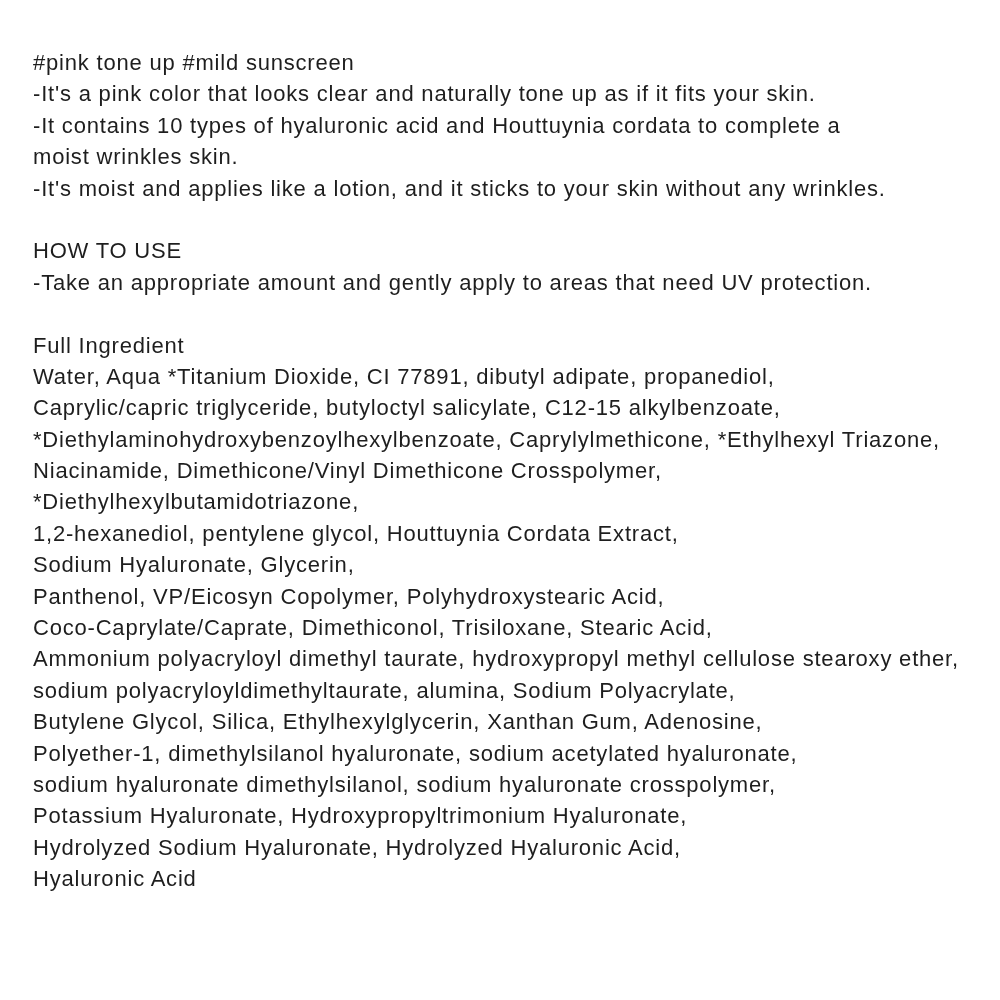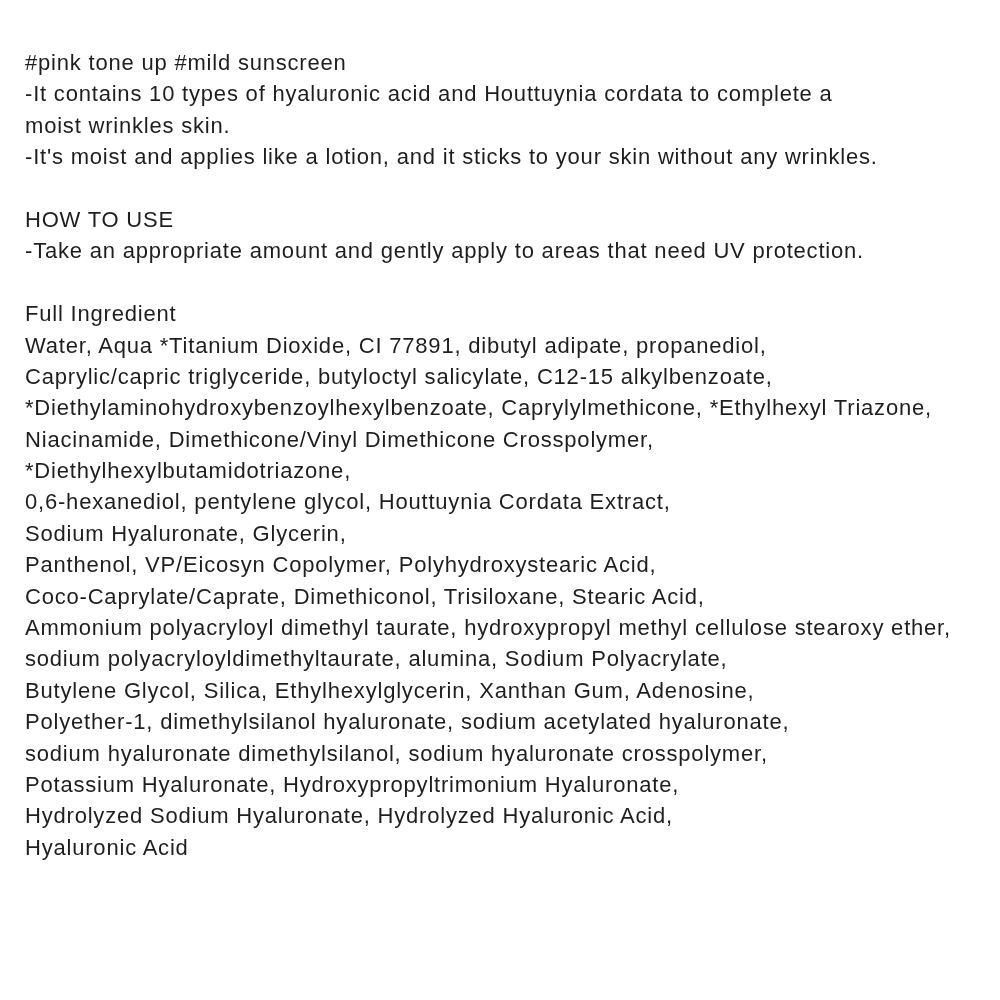--- a/index.html
+++ b/index.html
@@ -16,7 +16,7 @@
     box-sizing: border-box;
     width: 1000px;
     height: 1000px;
-    padding: 47px 14px 0 25px;
+    padding: 47px 14px 0 33px;
     font-family: "Liberation Sans", "DejaVu Sans", sans-serif;
     font-size: 22px;
     line-height: 31.4px;

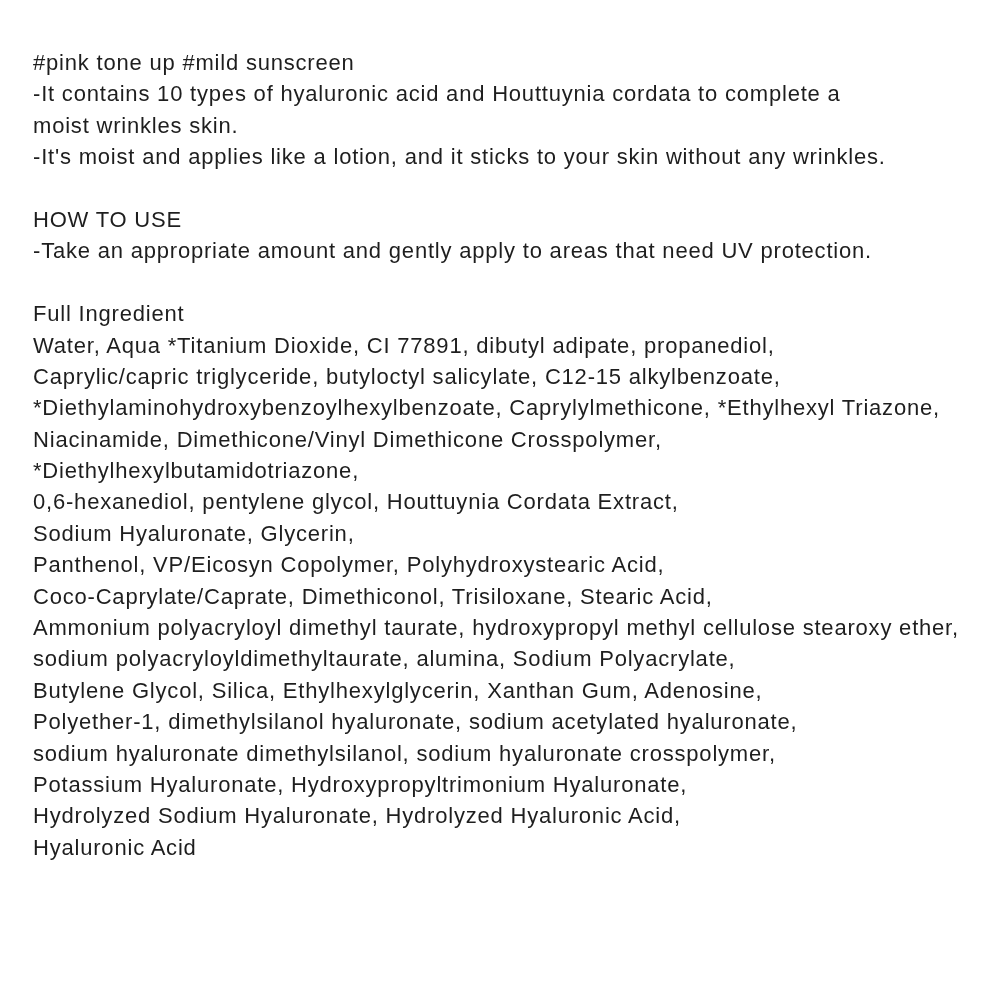--- a/index.html
+++ b/index.html
@@ -37,6 +37,7 @@
 <div class="page">
 
   <div class="ln">#pink tone up #mild sunscreen</div>
+  <div class="ln">-It's a pink color that looks clear and naturally tone up as if it fits your skin.</div>
   <div class="ln">-It contains 10 types of hyaluronic acid and Houttuynia cordata to complete a</div>
   <div class="ln">moist wrinkles skin.</div>
   <div class="ln">-It's moist and applies like a lotion, and it sticks to your skin without any wrinkles.</div>

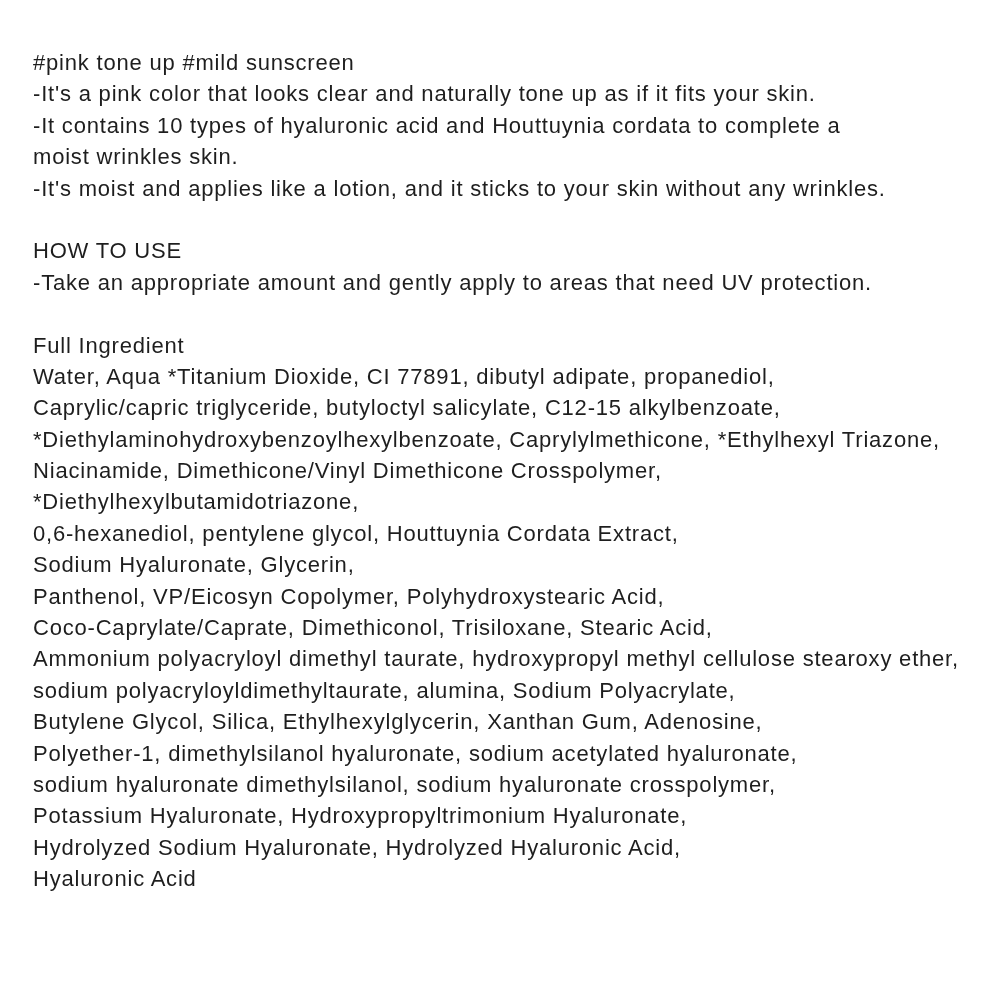--- a/index.html
+++ b/index.html
@@ -55,7 +55,7 @@
   <div class="ln">*Diethylaminohydroxybenzoylhexylbenzoate, Caprylylmethicone, *Ethylhexyl Triazone,</div>
   <div class="ln">Niacinamide, Dimethicone/Vinyl Dimethicone Crosspolymer,</div>
   <div class="ln">*Diethylhexylbutamidotriazone,</div>
-  <div class="ln">0,6-hexanediol, pentylene glycol, Houttuynia Cordata Extract,</div>
+  <div class="ln">1,2-hexanediol, pentylene glycol, Houttuynia Cordata Extract,</div>
   <div class="ln">Sodium Hyaluronate, Glycerin,</div>
   <div class="ln">Panthenol, VP/Eicosyn Copolymer, Polyhydroxystearic Acid,</div>
   <div class="ln">Coco-Caprylate/Caprate, Dimethiconol, Trisiloxane, Stearic Acid,</div>

